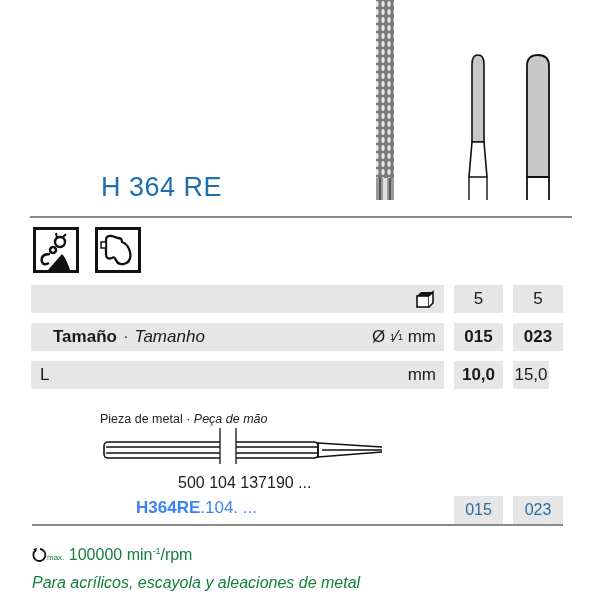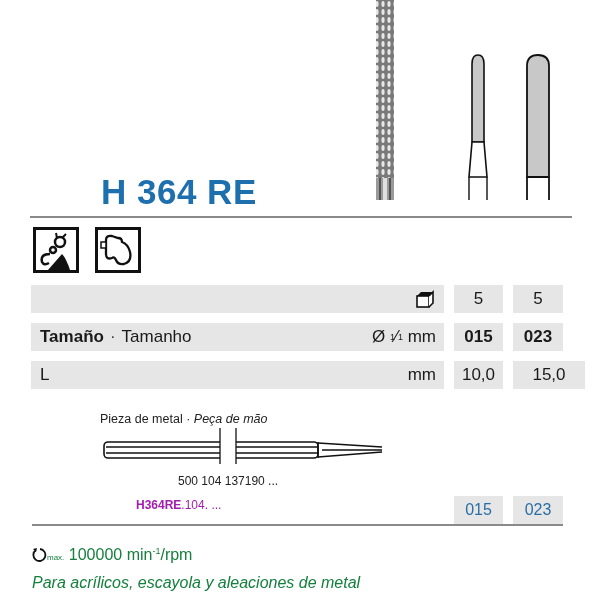--- a/index.html
+++ b/index.html
@@ -6,7 +6,7 @@
   body { width:600px; height:600px; position:relative; overflow:hidden;
          font-family:"Liberation Sans", sans-serif; color:#1a1a1a; }
   .abs { position:absolute; }
-  .title { left:101px; top:172px; font-size:35px; font-weight:bold; color:#1e6fae; letter-spacing:0.5px; }
+  .title { left:101px; top:172px; font-size:27px; font-weight:normal; color:#1e6fae; letter-spacing:0.5px; }
   .rule { height:2px; background:#8a8a8a; }
   .icon-box { width:46px; height:46px; border:3px solid #111; box-sizing:border-box; background:#fff; }
   .cell { background:#e6e6e6; position:absolute; height:28px; display:flex; align-items:center; font-size:17px; }

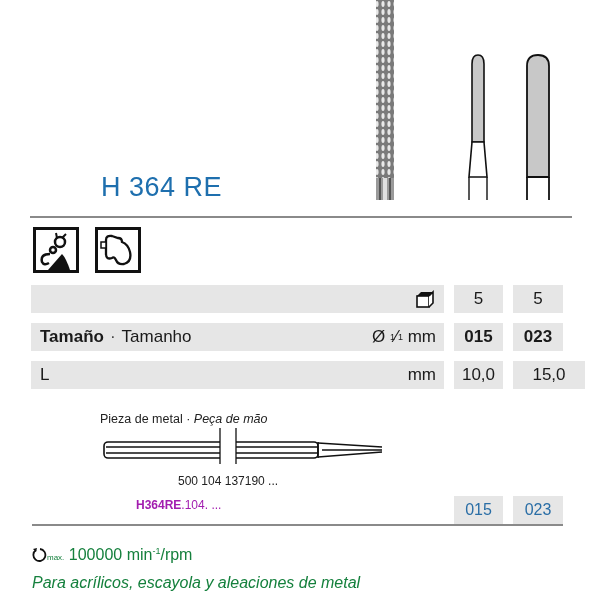--- a/index.html
+++ b/index.html
@@ -94,7 +94,7 @@
 <div class="cell num" style="left:454px; top:285px; width:49px;">5</div>
 <div class="cell num" style="left:513px; top:285px; width:50px;">5</div>
 
-<div class="cell" style="left:31px; top:323px; width:413px; padding-left:9px; box-sizing:border-box;">
+<div class="cell" style="left:31px; top:323px; width:413px; padding-left:22px; box-sizing:border-box;">
   <span class="label-main">Tamaño</span>
   <span class="label-sep">·</span>
   <span class="label-alt">Tamanho</span>

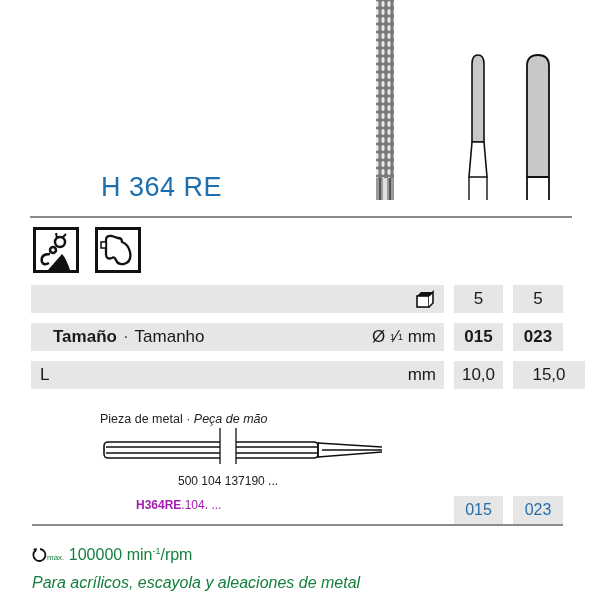--- a/index.html
+++ b/index.html
@@ -13,7 +13,7 @@
   .cell.num { justify-content:center; }
   .label-main { font-weight:bold; }
   .label-sep { margin:0 6px; color:#444; }
-  .label-alt { }
+  .label-alt { font-style:italic; }
   .unit { position:absolute; right:8px; top:0; height:28px; display:flex; align-items:center; font-size:17px; }
   .bold { font-weight:bold; }
   .handpiece-label { font-size:12.5px; color:#222; }

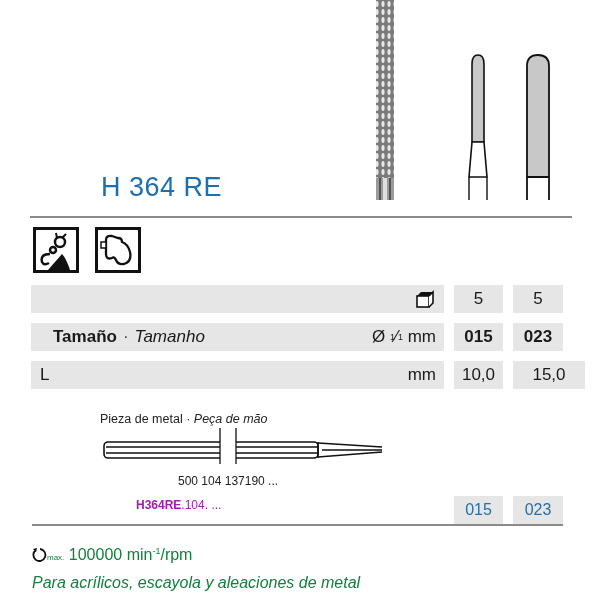--- a/index.html
+++ b/index.html
@@ -109,7 +109,7 @@
   <span>L</span>
   <span class="unit">mm</span>
 </div>
-<div class="cell num" style="left:454px; top:361px; width:49px;">10,0</div>
+<div class="cell num" style="left:454px; top:361px; width:49px;font-weight:bold;">10,0</div>
 <div class="cell num" style="left:513px; top:361px; width:72px;">15,0</div>
 
 <div class="abs handpiece-label" style="left:100px; top:412px;">

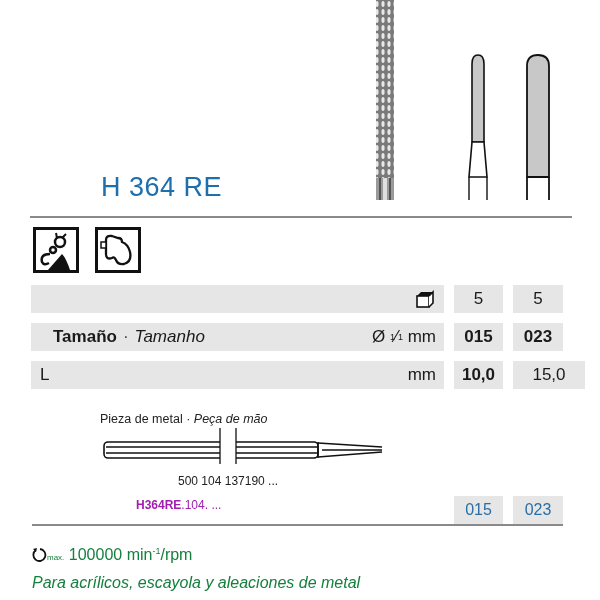--- a/index.html
+++ b/index.html
@@ -110,7 +110,7 @@
   <span class="unit">mm</span>
 </div>
 <div class="cell num" style="left:454px; top:361px; width:49px;font-weight:bold;">10,0</div>
-<div class="cell num" style="left:513px; top:361px; width:72px;">15,0</div>
+<div class="cell num" style="left:513px; top:361px; width:36px;">15,0</div>
 
 <div class="abs handpiece-label" style="left:100px; top:412px;">
   <span>Pieza de metal</span>

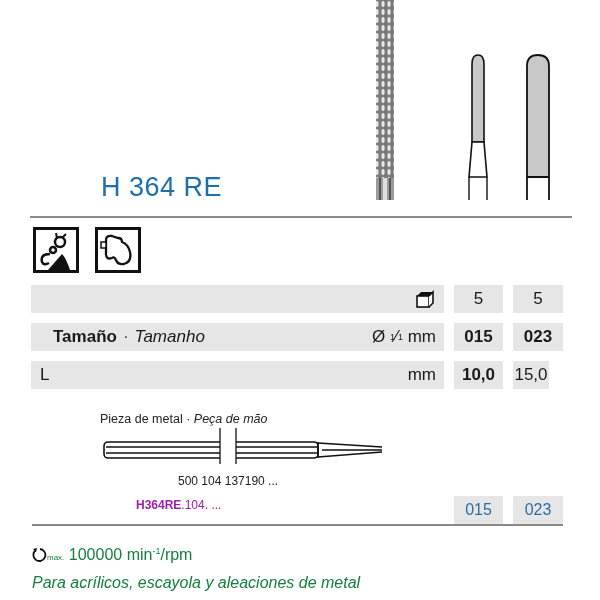--- a/index.html
+++ b/index.html
@@ -18,7 +18,7 @@
   .bold { font-weight:bold; }
   .handpiece-label { font-size:12.5px; color:#222; }
   .handpiece-label i { font-style:italic;margin-top:28px; }
-  .ref-num { font-size:12px; color:#222; }
+  .ref-num { font-size:16px; color:#222; }
   .order { font-size:12px; color:#a21caf; }
   .order b { font-weight:bold; }
   .blue-cell { background:#e6e6e6; color:#2a6ea6; font-size:16px; display:flex; align-items:center; justify-content:center; height:28px; position:absolute; }

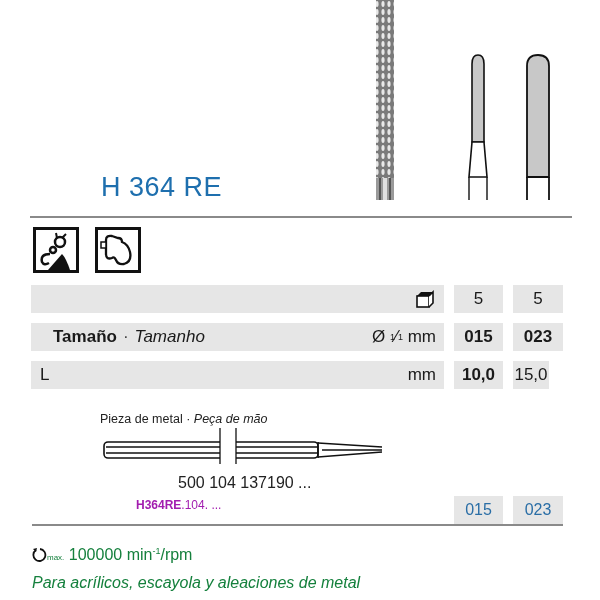--- a/index.html
+++ b/index.html
@@ -19,7 +19,7 @@
   .handpiece-label { font-size:12.5px; color:#222; }
   .handpiece-label i { font-style:italic;margin-top:28px; }
   .ref-num { font-size:16px; color:#222; }
-  .order { font-size:12px; color:#a21caf; }
+  .order { font-size:17px; color:#3b82f6; }
   .order b { font-weight:bold; }
   .blue-cell { background:#e6e6e6; color:#2a6ea6; font-size:16px; display:flex; align-items:center; justify-content:center; height:28px; position:absolute; }
   .foot { font-size:16px; color:#15803d; }

